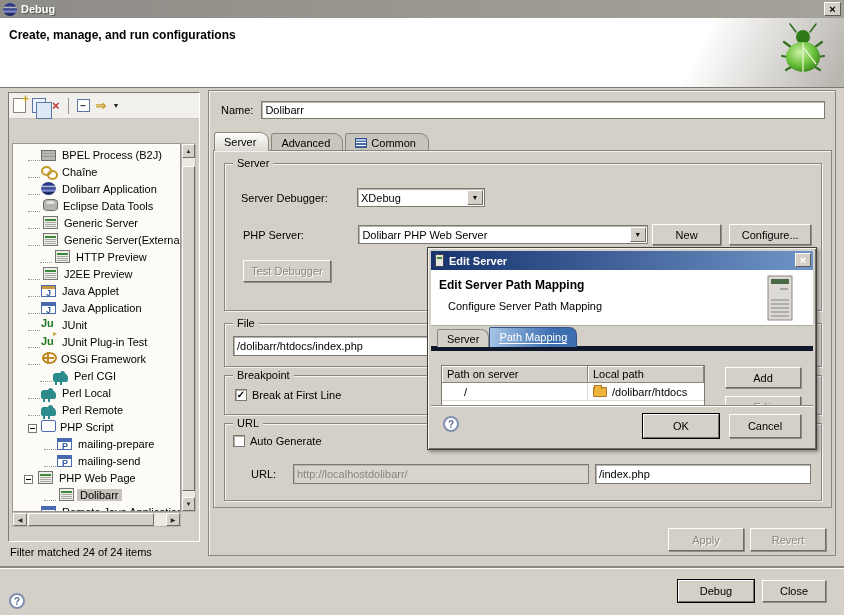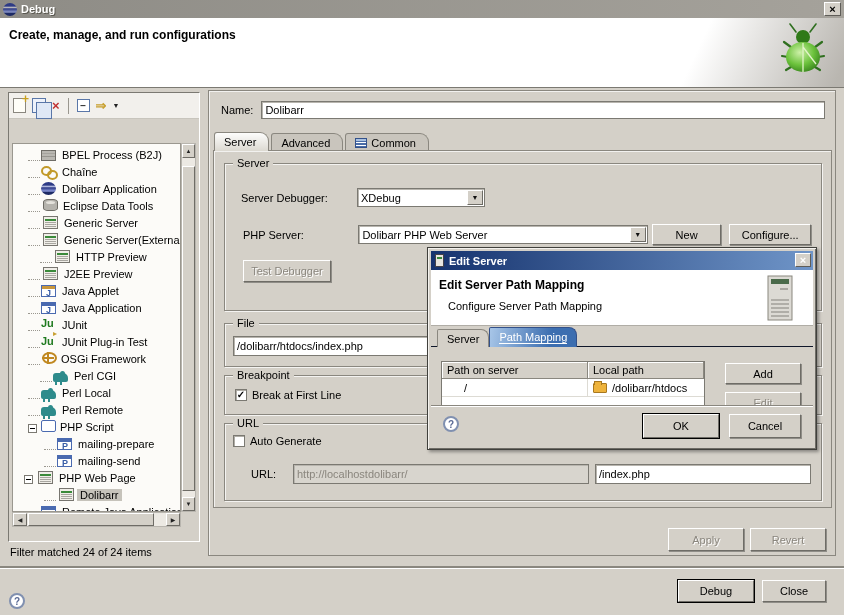--- a/index.html
+++ b/index.html
@@ -173,7 +173,7 @@
     border-color:#33518a; color:#fff; }
   .dlg-tab.active span { border-bottom:1px solid #fff; }
   .dlg-content { position:absolute; left:3px; top:98px; right:3px; height:61px;
-    border-top:1px solid #0f172a; overflow:hidden; background:#d4d0c8; }
+    border-top:5px solid #0f172a; overflow:hidden; background:#d4d0c8; }
   .maptable { position:absolute; left:10px; top:14px; width:264px; background:#fff;
     border:1px solid #7b7972; }
   .mt-header { display:flex; }

